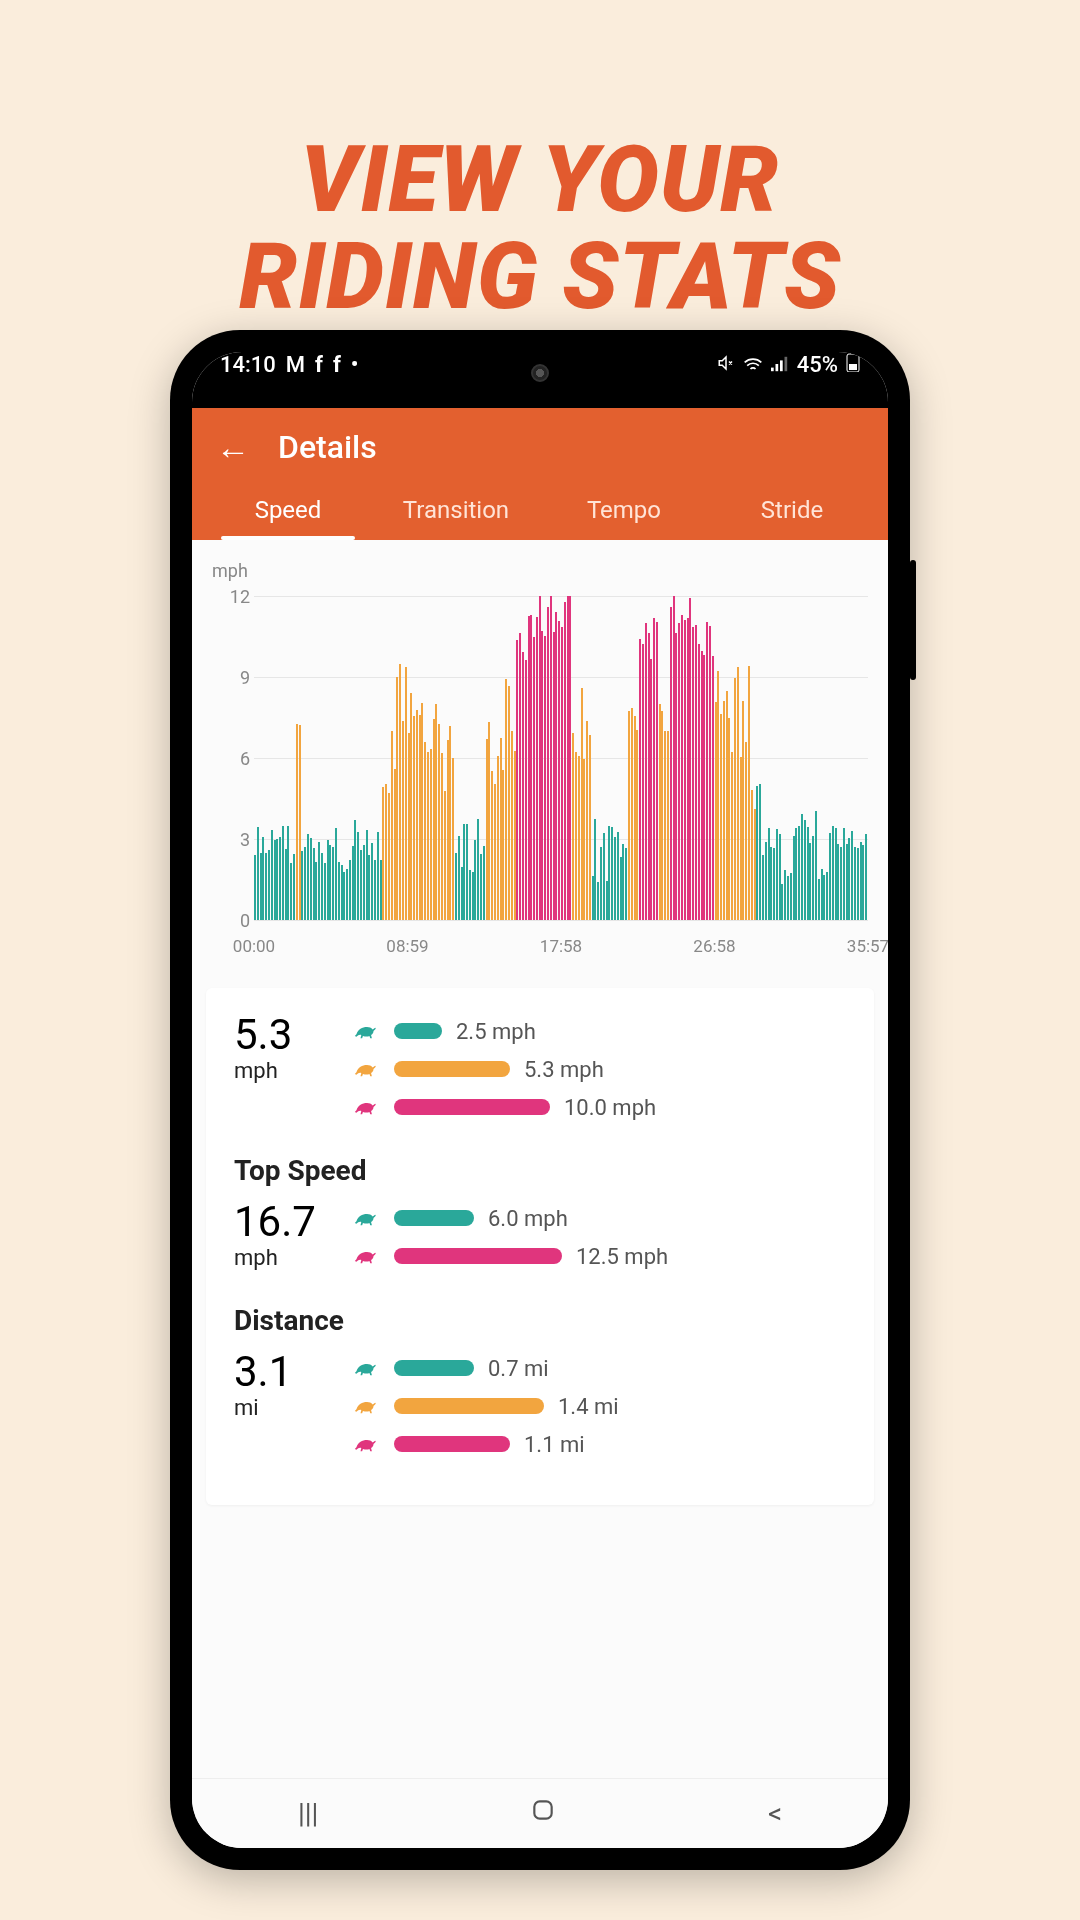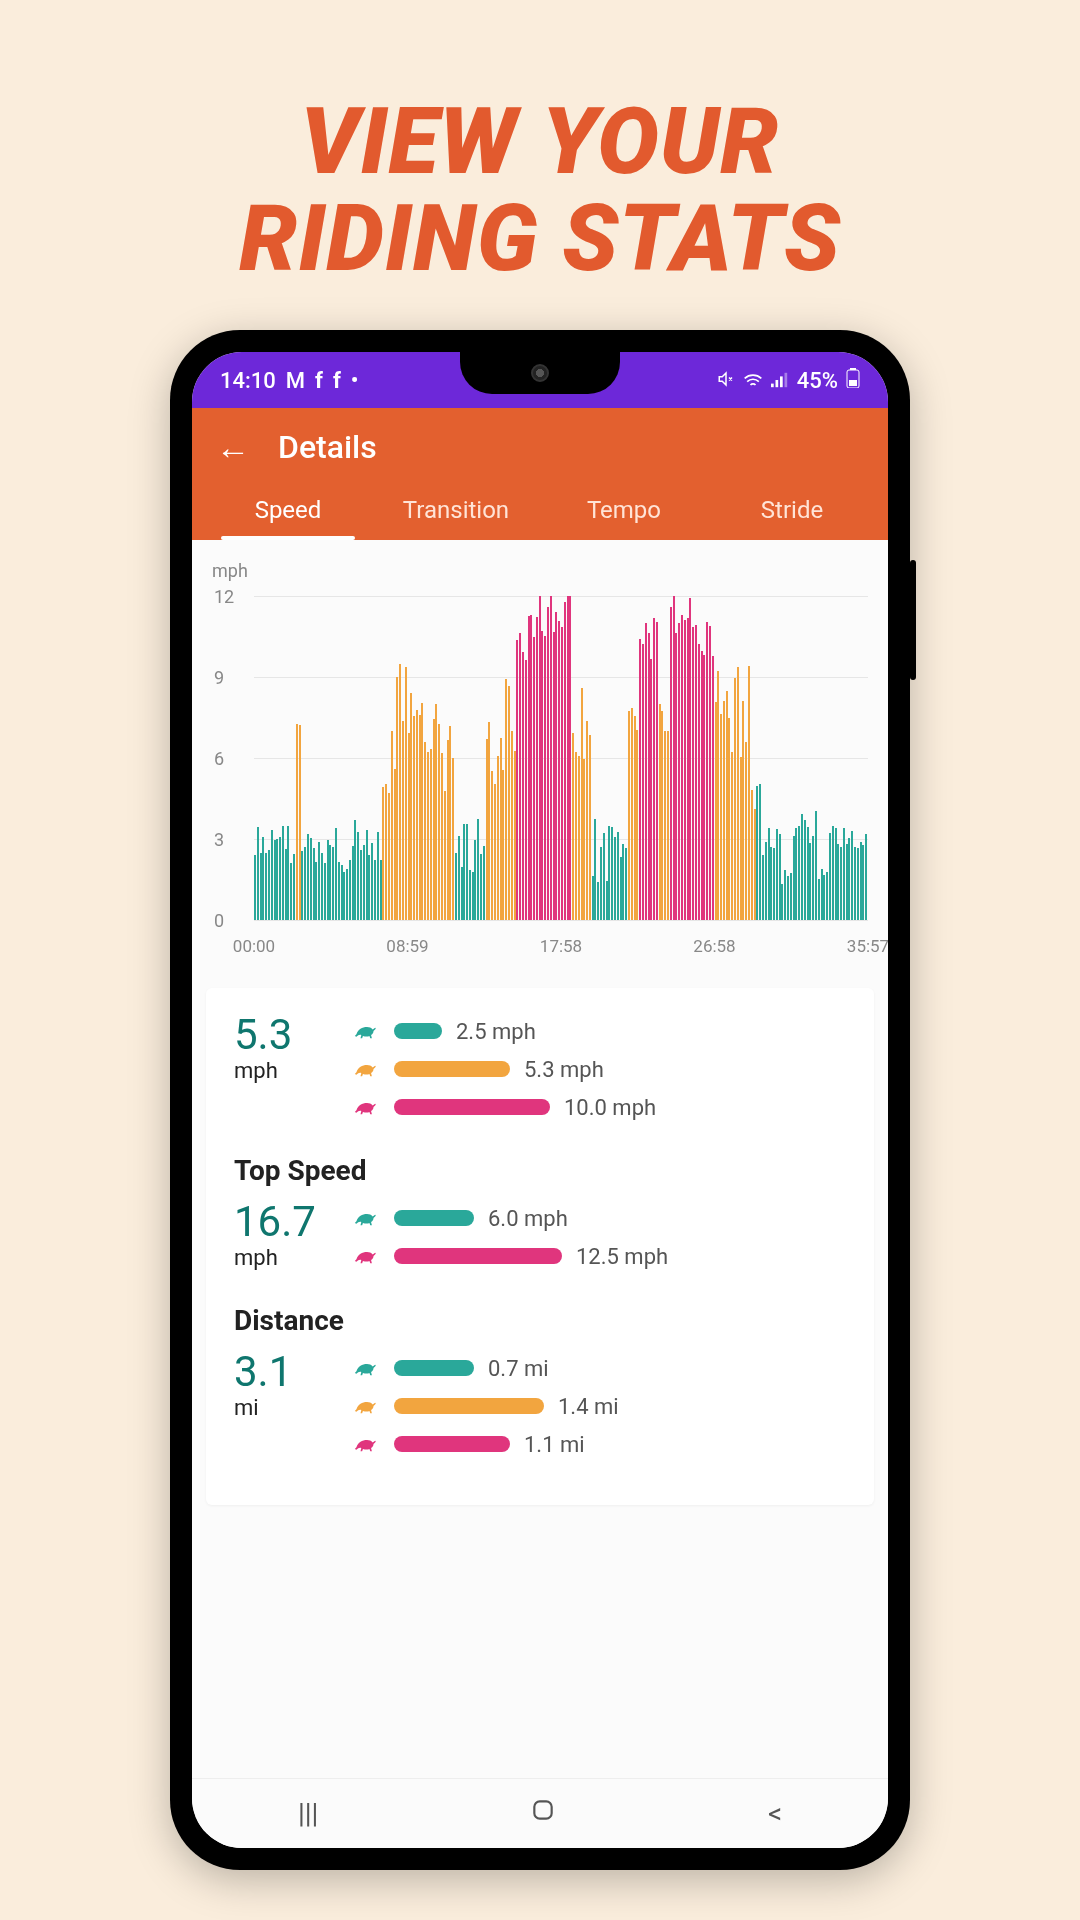--- a/index.html
+++ b/index.html
@@ -20,6 +20,7 @@
     letter-spacing: 1px;
     padding-top: 94px;
     font-style: italic;
+    margin-top: 38px;
   }
   .phone-frame {
     position: absolute;

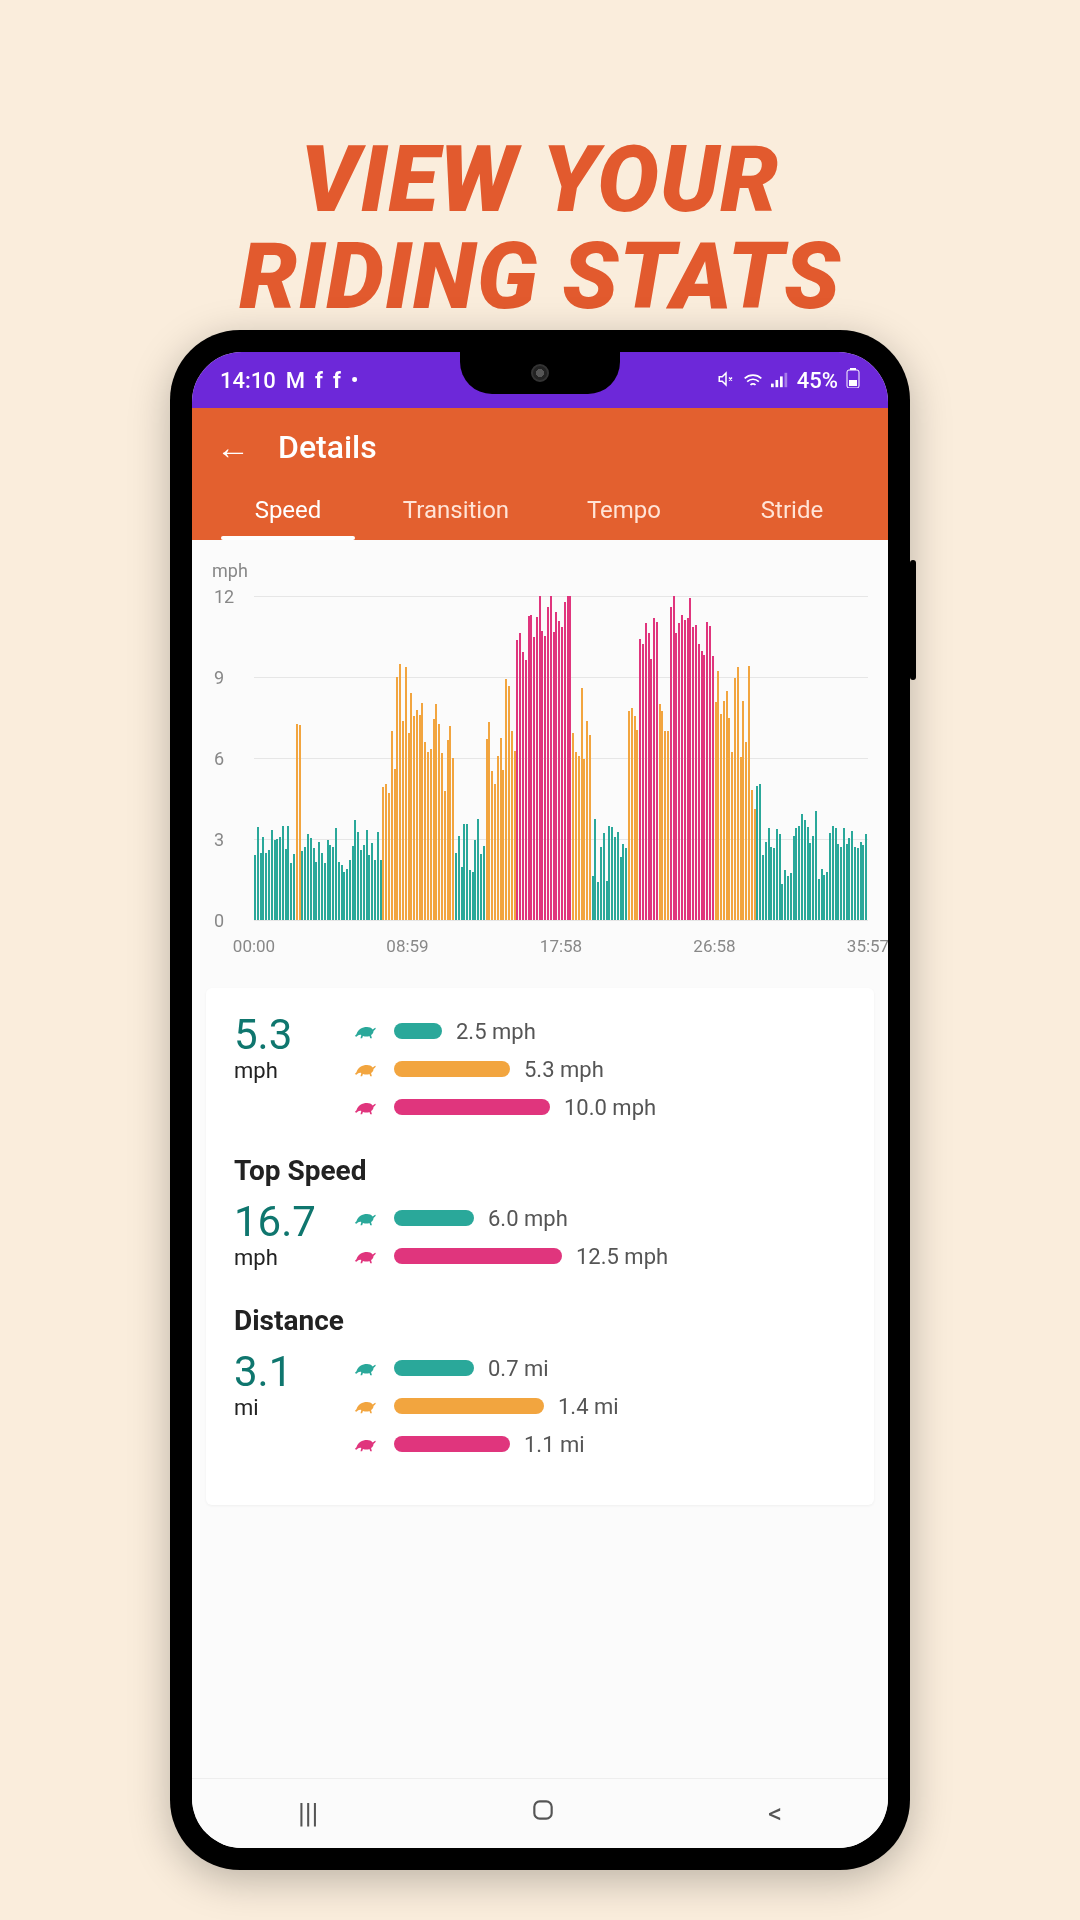--- a/index.html
+++ b/index.html
@@ -60,11 +60,11 @@
     border:2px solid #333;
   }
   .status-bar {
-    background: #6d28d9;
+    background: #000000;
     color: #fff;
     height: 56px;
     display: flex;
-    align-items: center;
+    align-items: flex-start;
     justify-content: space-between;
     padding: 0 28px;
     font-size: 22px;

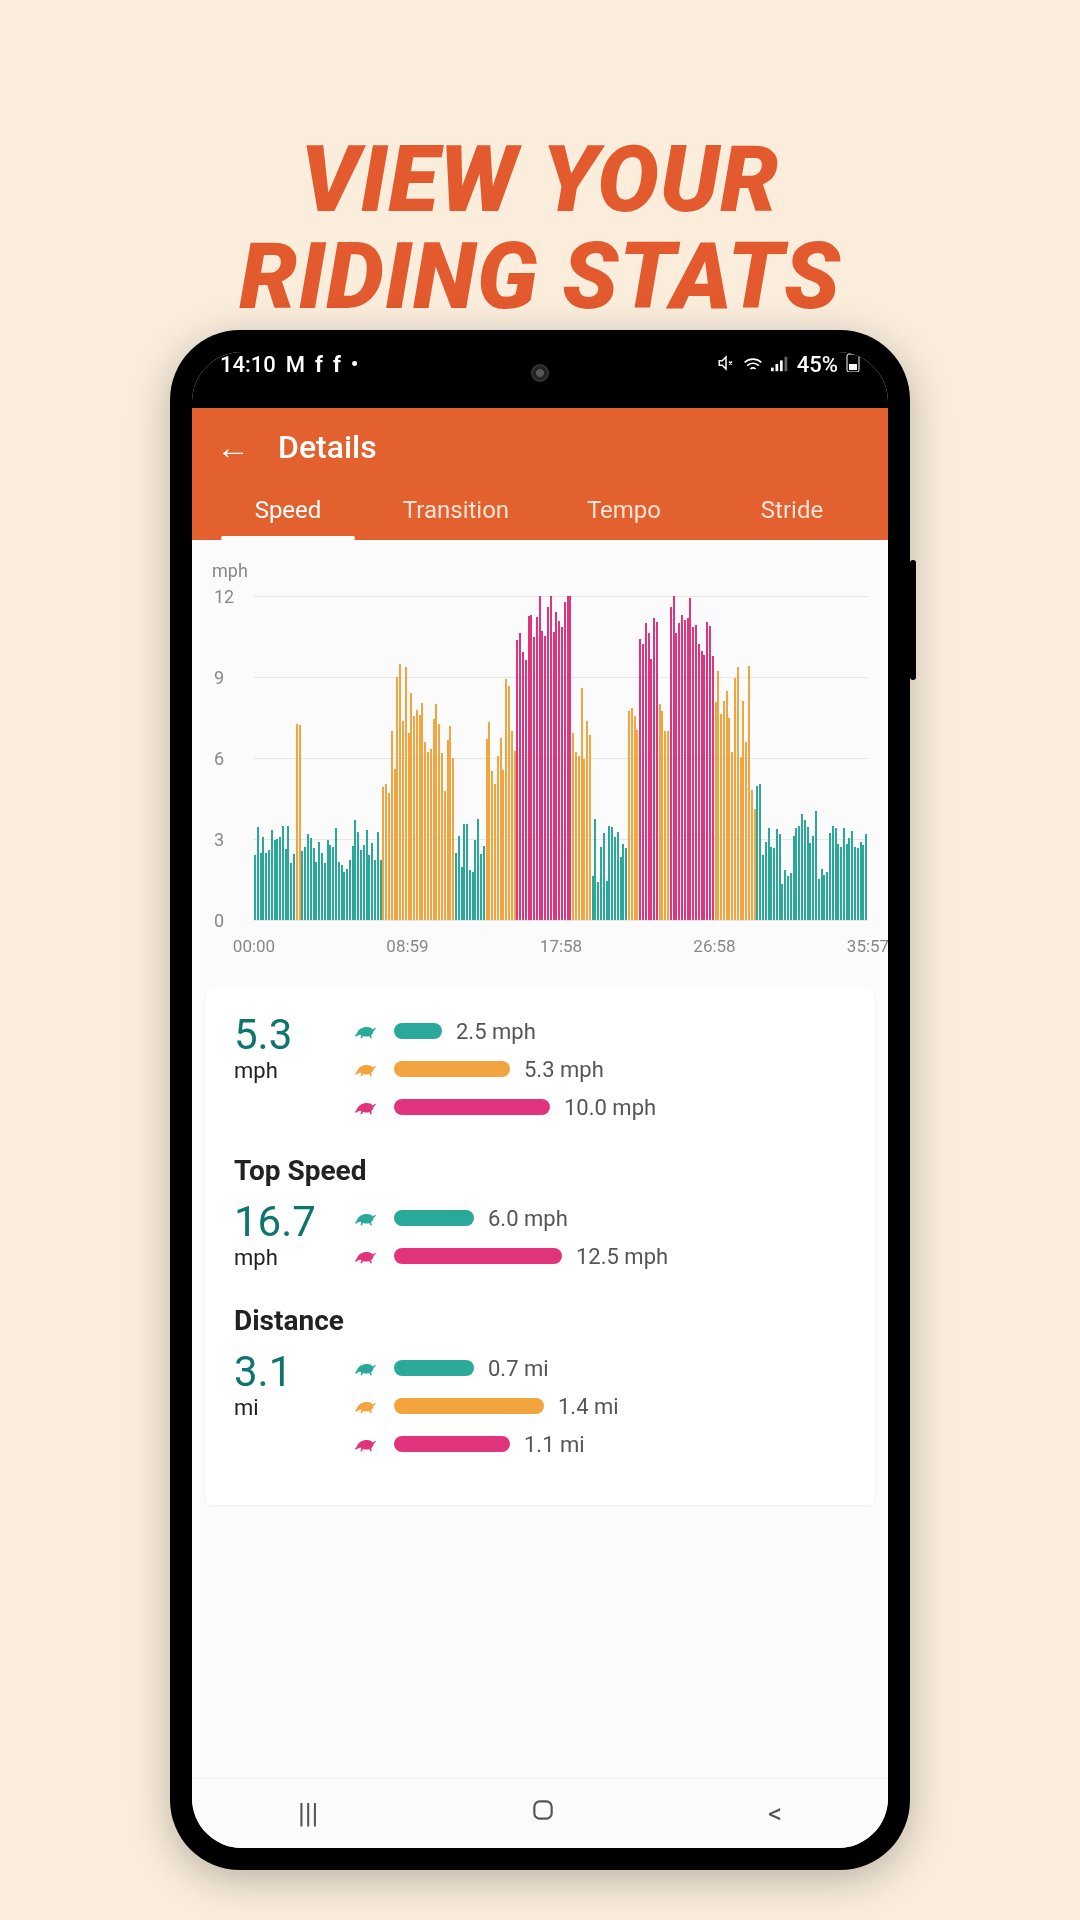--- a/index.html
+++ b/index.html
@@ -116,7 +116,7 @@
     position:absolute;left:62px;right:20px;top:56px;bottom:50px;
   }
   .grid-line{position:absolute;left:0;right:0;height:1px;background:#e6e6e6;}
-  .ytick{position:absolute;left:-40px;width:36px;font-size:18px;color:#888;transform:translateY(-50%);}
+  .ytick{position:absolute;left:-40px;width:36px;text-align:right;font-size:18px;color:#888;transform:translateY(-50%);}
   .xtick{position:absolute;bottom:-36px;font-size:17px;color:#888;transform:translateX(-50%);}
   .bar{position:absolute;bottom:0;width:2px;}
   .stats-card{

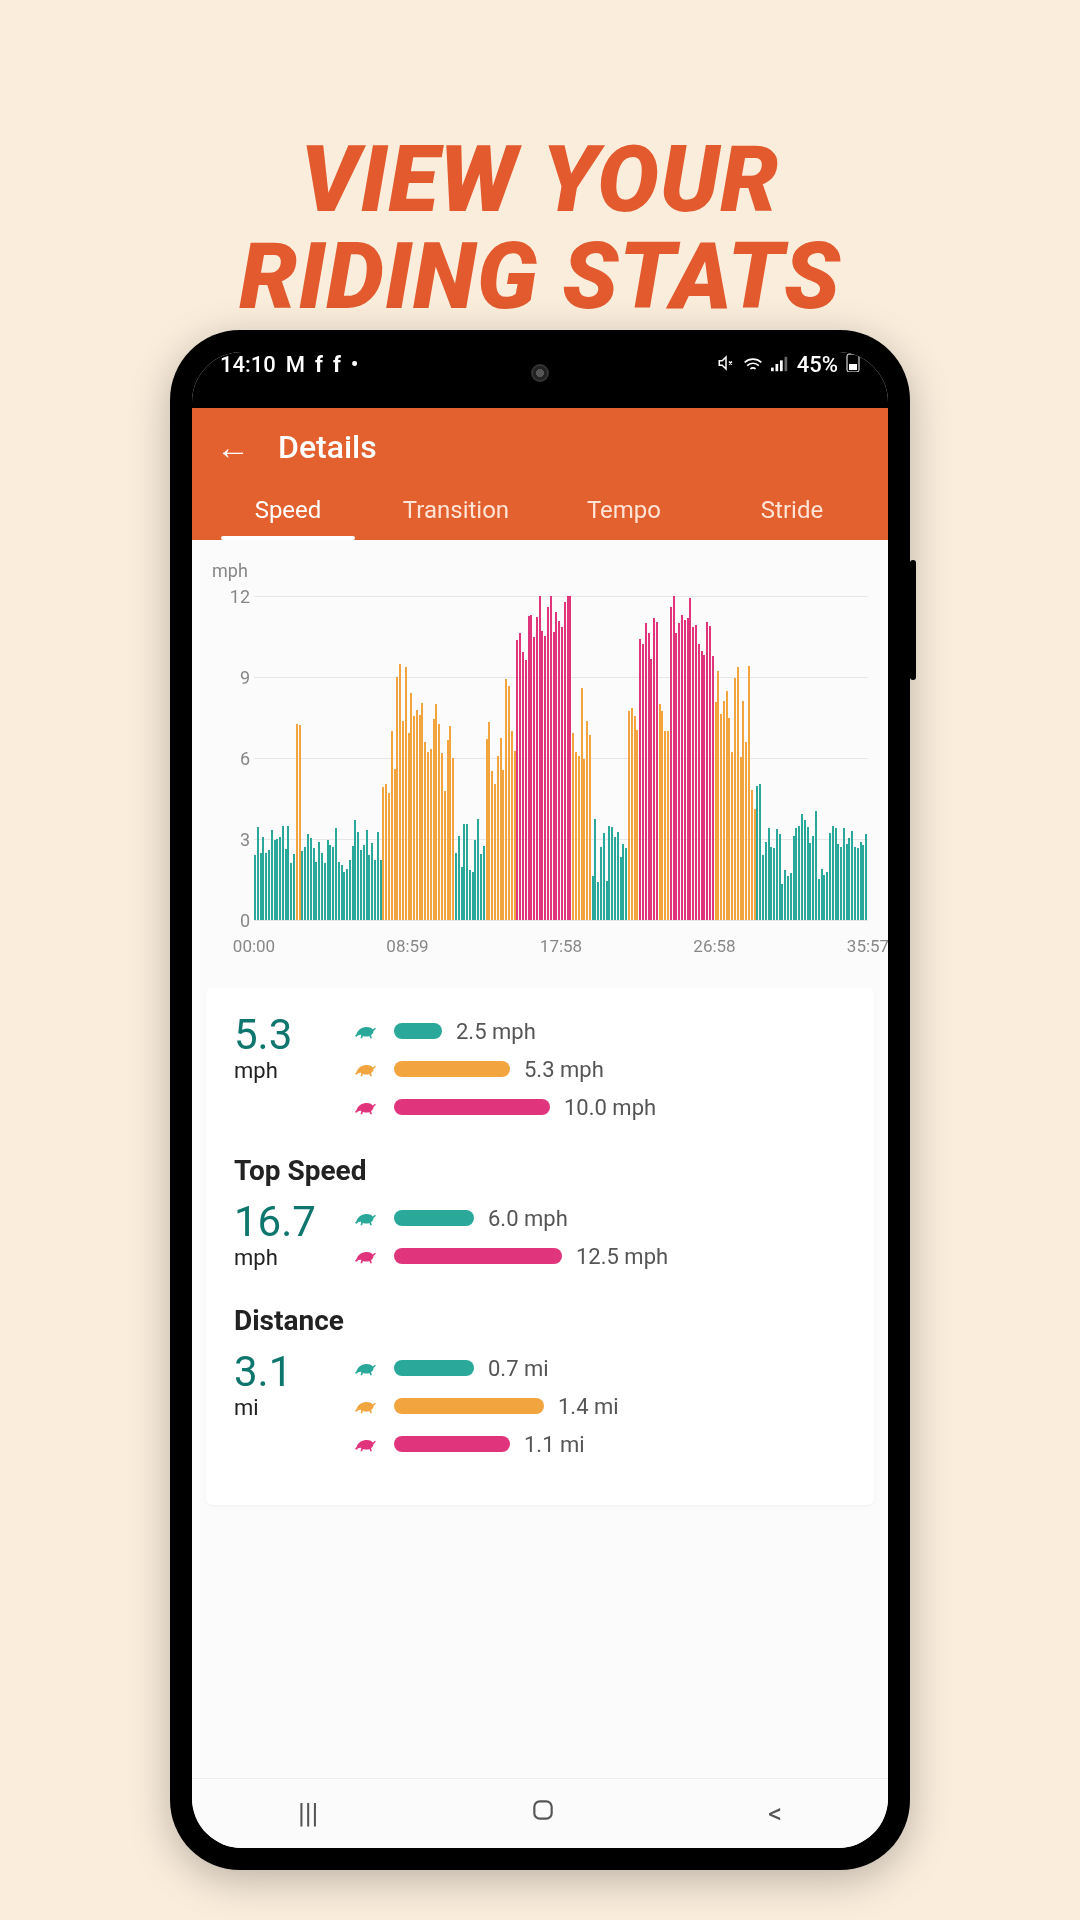--- a/index.html
+++ b/index.html
@@ -127,7 +127,7 @@
   .stat-title{font-size:28px;font-weight:700;color:#222;margin-bottom:14px;}
   .stat-row{display:flex;align-items:flex-start;}
   .stat-big{width:120px;}
-  .stat-value{font-size:42px;font-weight:400;color:#0f766e;line-height:1;}
+  .stat-value{font-size:42px;font-weight:400;color:#000000;line-height:1;}
   .stat-unit{font-size:22px;color:#222;margin-top:2px;}
   .stat-bars{flex:1;display:flex;flex-direction:column;gap:12px;padding-top:4px;}
   .sbar-row{display:flex;align-items:center;gap:14px;height:26px;}

